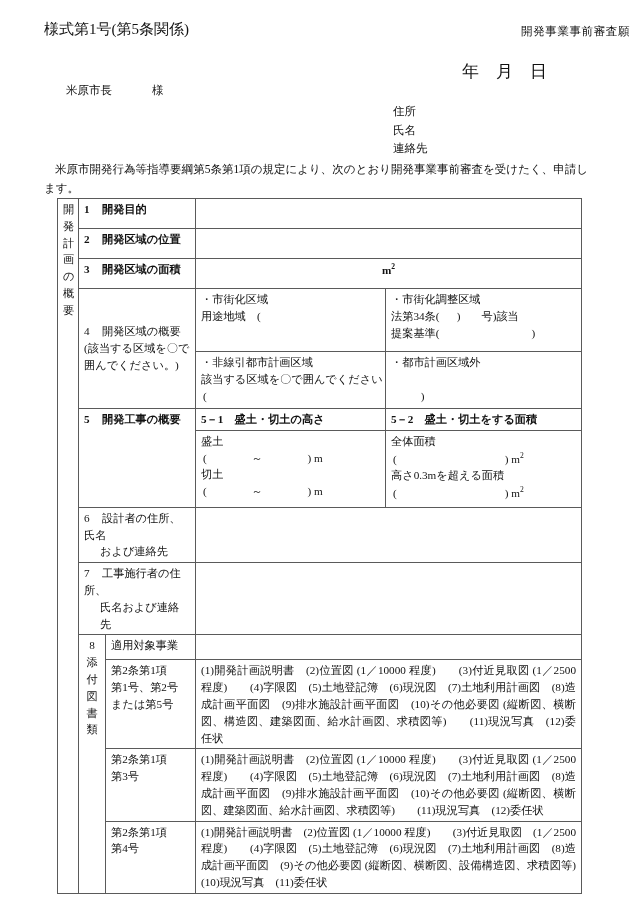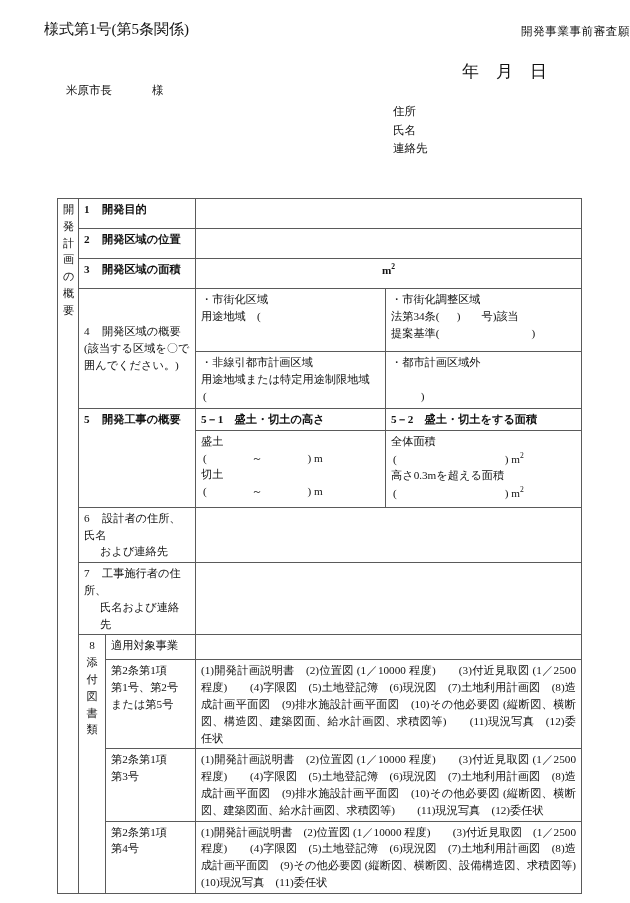--- a/index.html
+++ b/index.html
@@ -175,6 +175,7 @@
     <div>連絡先</div>
   </div>
 
+  <div class="intro">米原市開発行為等指導要綱第5条第1項の規定により、次のとおり開発事業事前審査を受けたく、申請します。</div>
 
   <div class="tbl-wrap">
     <table class="form">

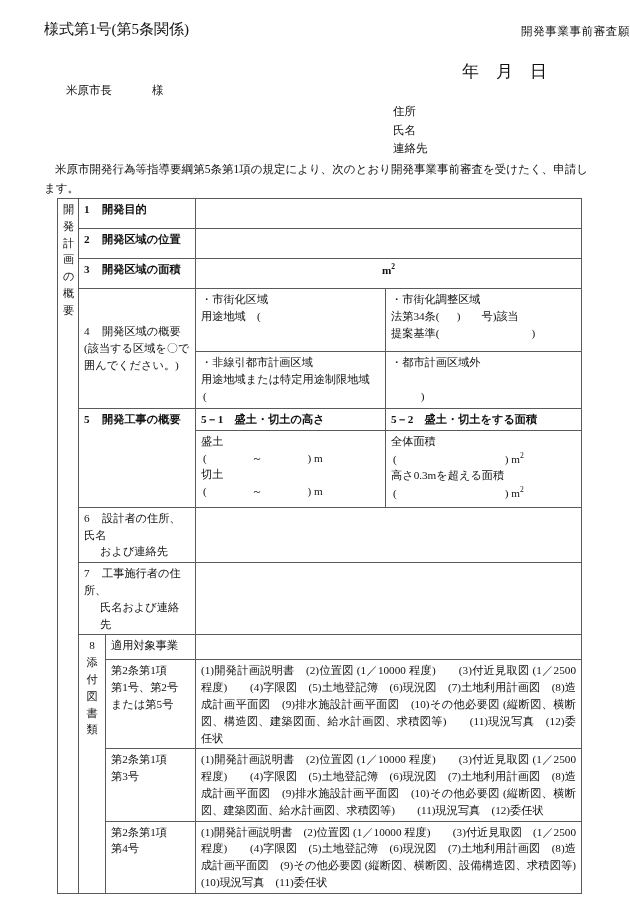--- a/index.html
+++ b/index.html
@@ -239,7 +239,7 @@
         <tr>
           <td class="val" style="height:52px;">
             <div class="cell-line">・非線引都市計画区域</div>
-            <div class="cell-line">用途地域または特定用途制限地域</div>
+            <div class="cell-line">該当する区域を〇で囲んでください</div>
             <div class="cell-line indent1"><span>(</span><span style="display:inline-block;width:214px;"></span><span>)</span></div>
           </td>
           <td class="val">

